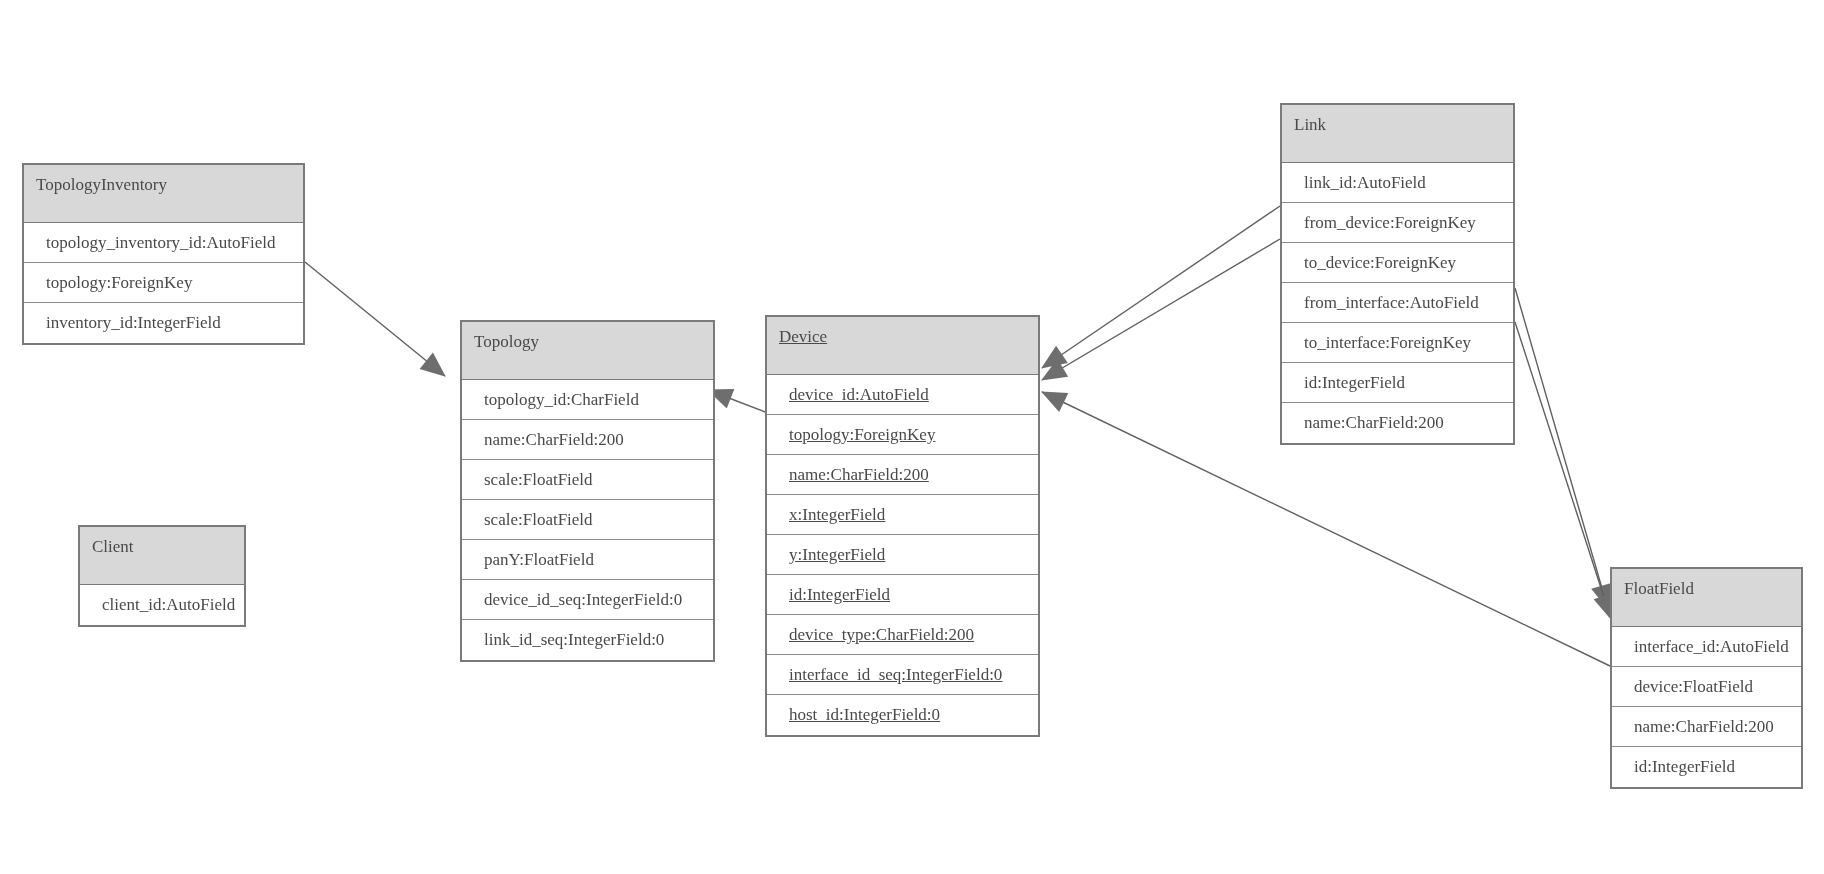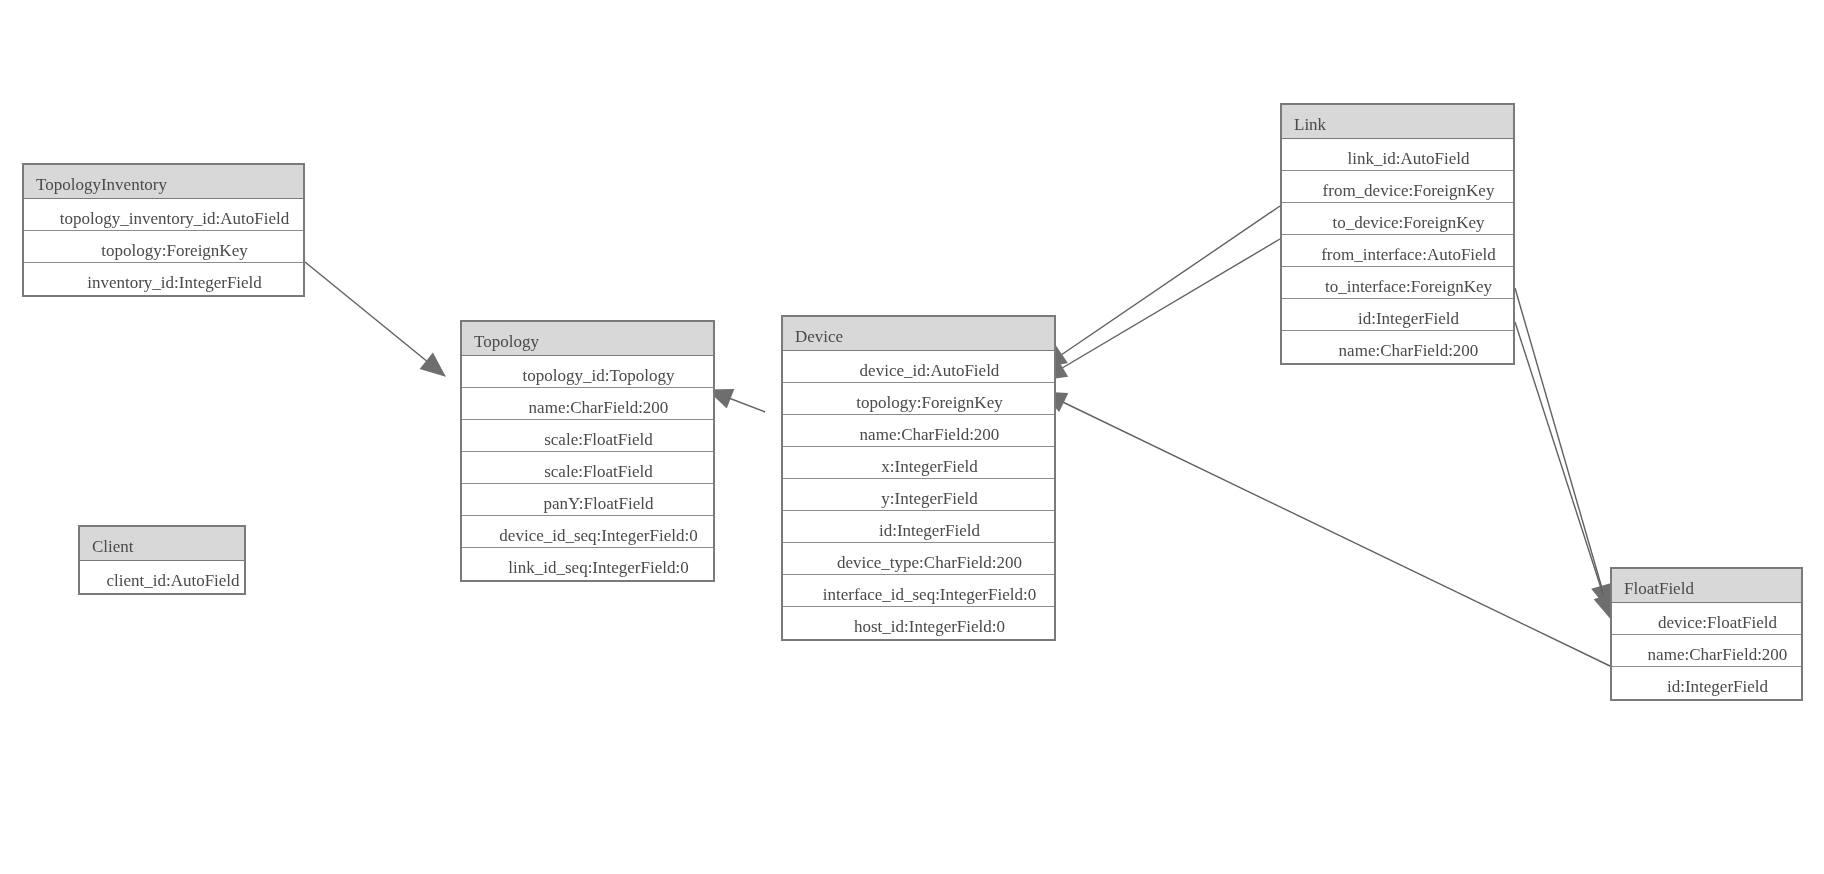--- a/index.html
+++ b/index.html
@@ -31,7 +31,7 @@
   }
   .entity-header{
     box-sizing:border-box;
-    height:34px;line-height:40px;
+    height:58px;line-height:40px;
     padding-left:12px;
     background:var(--header-bg);
     border-bottom:1px solid var(--border);

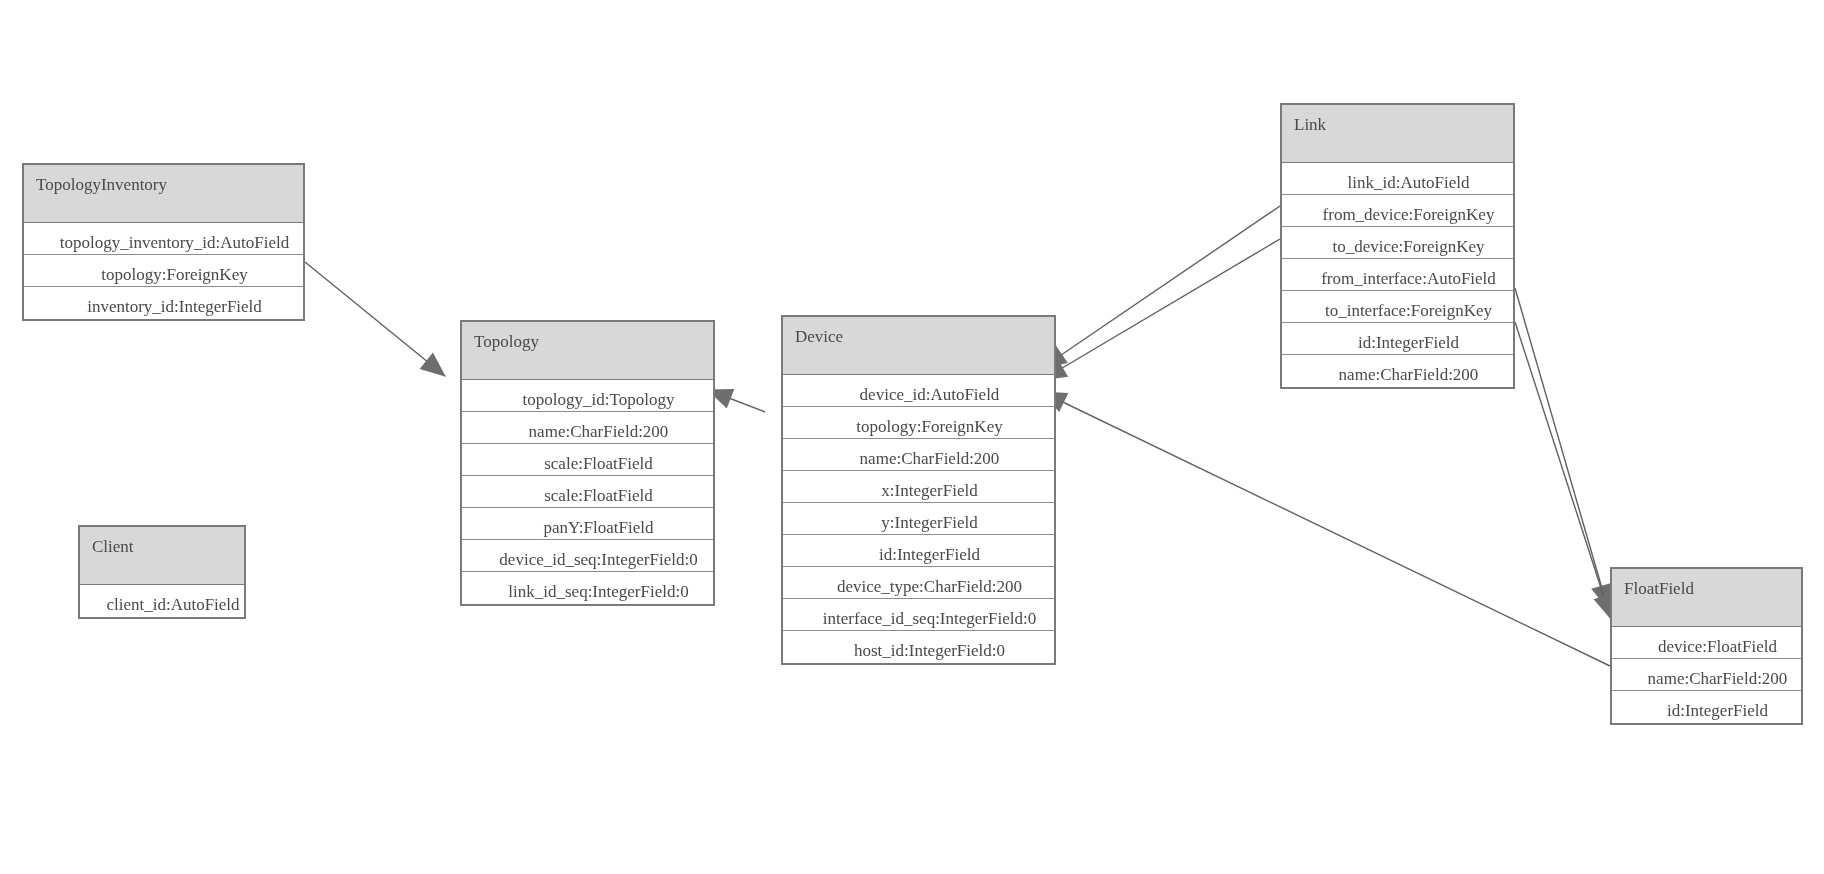--- a/index.html
+++ b/index.html
@@ -39,11 +39,11 @@
   }
   .entity-row{
     box-sizing:border-box;
-    height:32px;line-height:39px;
+    height:40px;line-height:39px;
     padding-left:22px;
     background:var(--row-bg);
     border-bottom:1px solid var(--inner-border);
-    white-space:nowrap;overflow:hidden;text-align:center;
+    white-space:nowrap;overflow:hidden;
   }
   .entity-row:last-child{border-bottom:none;}
 </style>

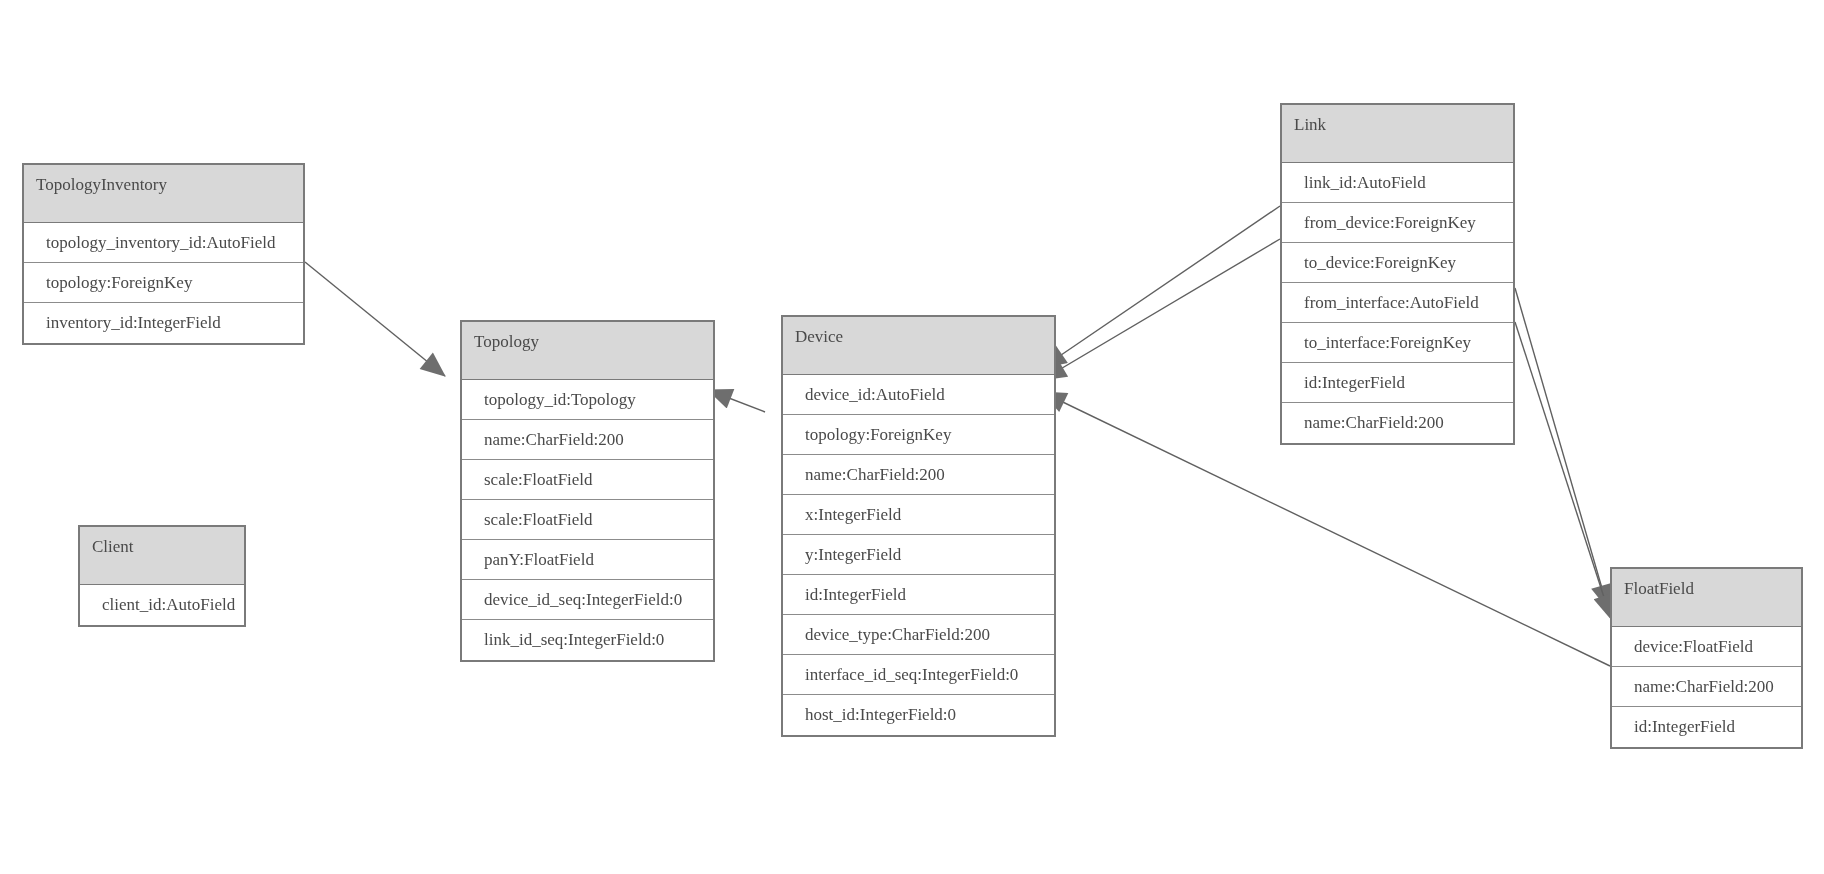--- a/index.html
+++ b/index.html
@@ -97,7 +97,7 @@
       </div>
   </div>
 
-  <div class="entity" style="left:781px; top:315px; width:275px;">
+  <div class="entity" style="left:765px; top:315px; width:275px;text-decoration:underline;">
     <div class="entity-header">Device</div>
     <div class="entity-rows">
         <div class="entity-row">device_id:AutoField</div>

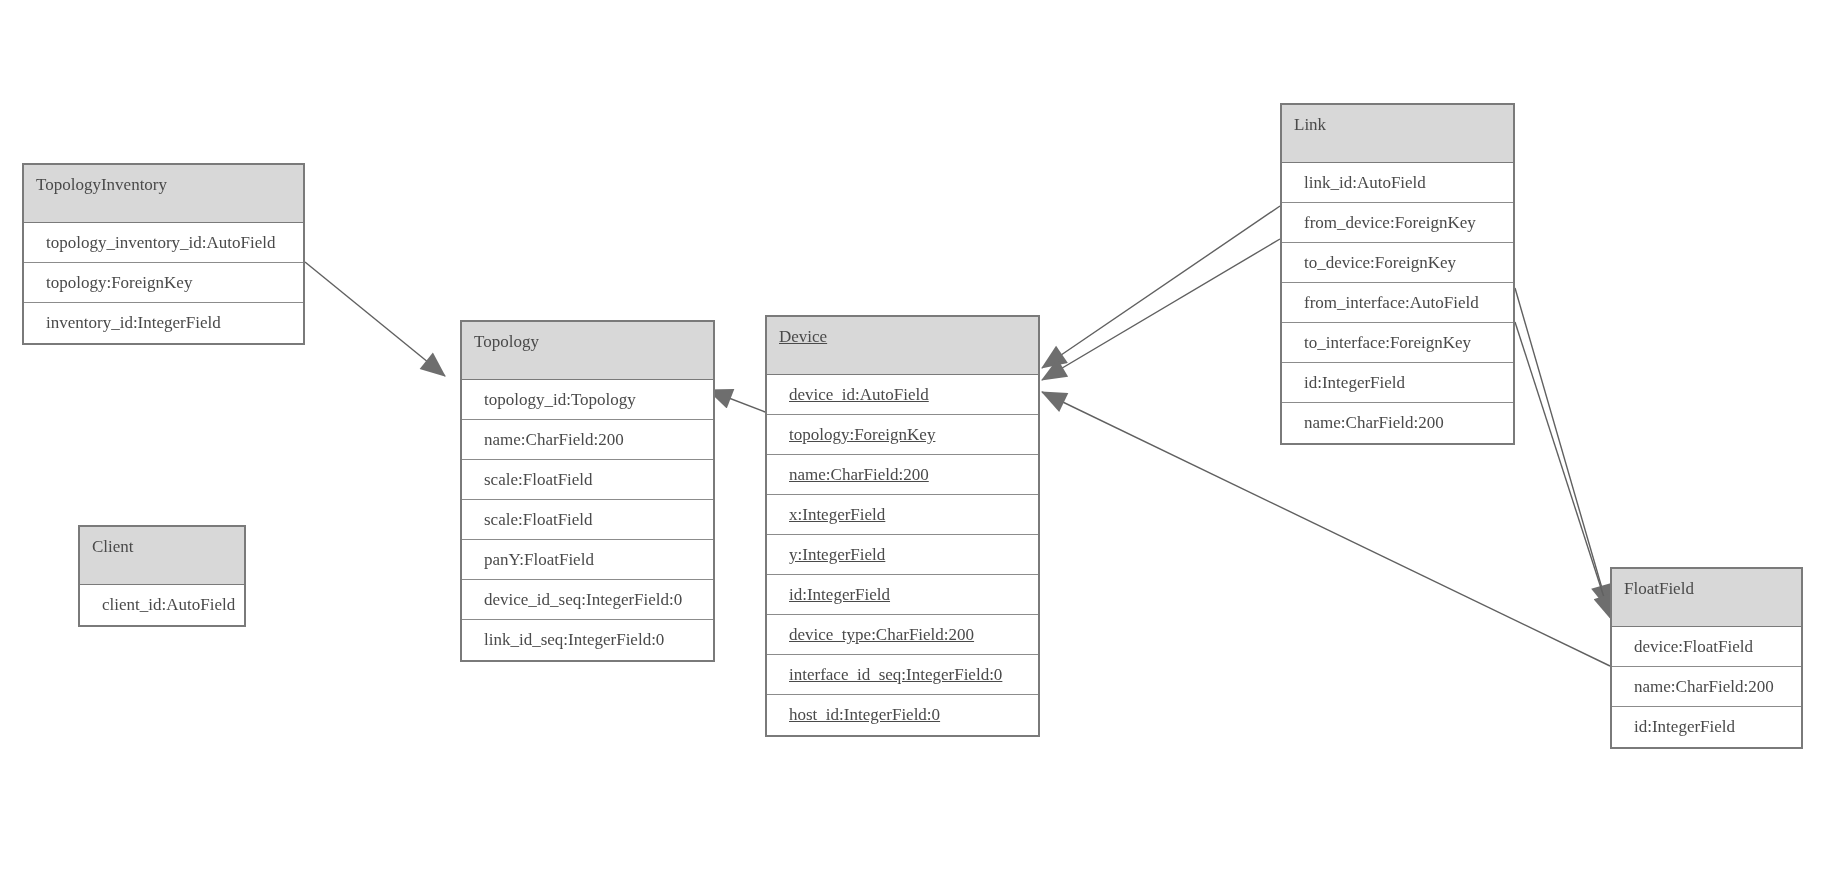--- a/index.html
+++ b/index.html
@@ -80,7 +80,7 @@
   <div class="entity" style="left:448px; top:320px; width:255px;margin-left:12px;">
     <div class="entity-header">Topology</div>
     <div class="entity-rows">
-        <div class="entity-row">topology_id:Topology</div>
+        <div class="entity-row">topology_id:CharField</div>
         <div class="entity-row">name:CharField:200</div>
         <div class="entity-row">scale:FloatField</div>
         <div class="entity-row">scale:FloatField</div>

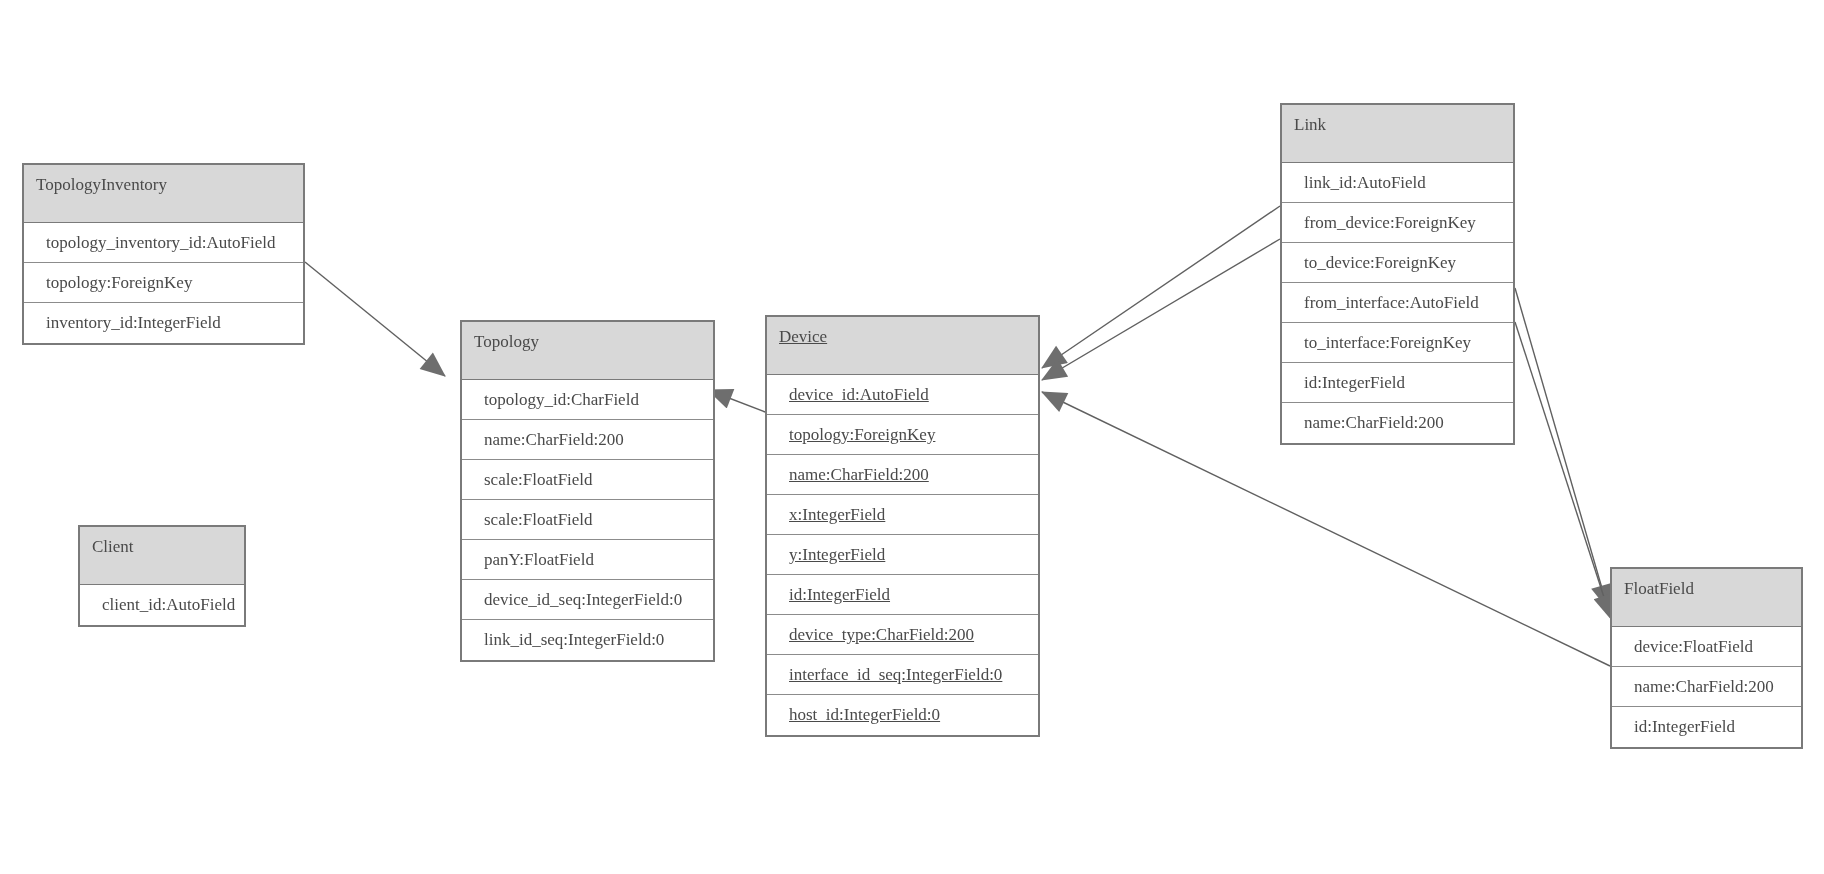--- a/index.html
+++ b/index.html
@@ -128,6 +128,7 @@
   <div class="entity" style="left:1610px; top:567px; width:193px;">
     <div class="entity-header">FloatField</div>
     <div class="entity-rows">
+        <div class="entity-row">interface_id:AutoField</div>
         <div class="entity-row">device:FloatField</div>
         <div class="entity-row">name:CharField:200</div>
         <div class="entity-row">id:IntegerField</div>

